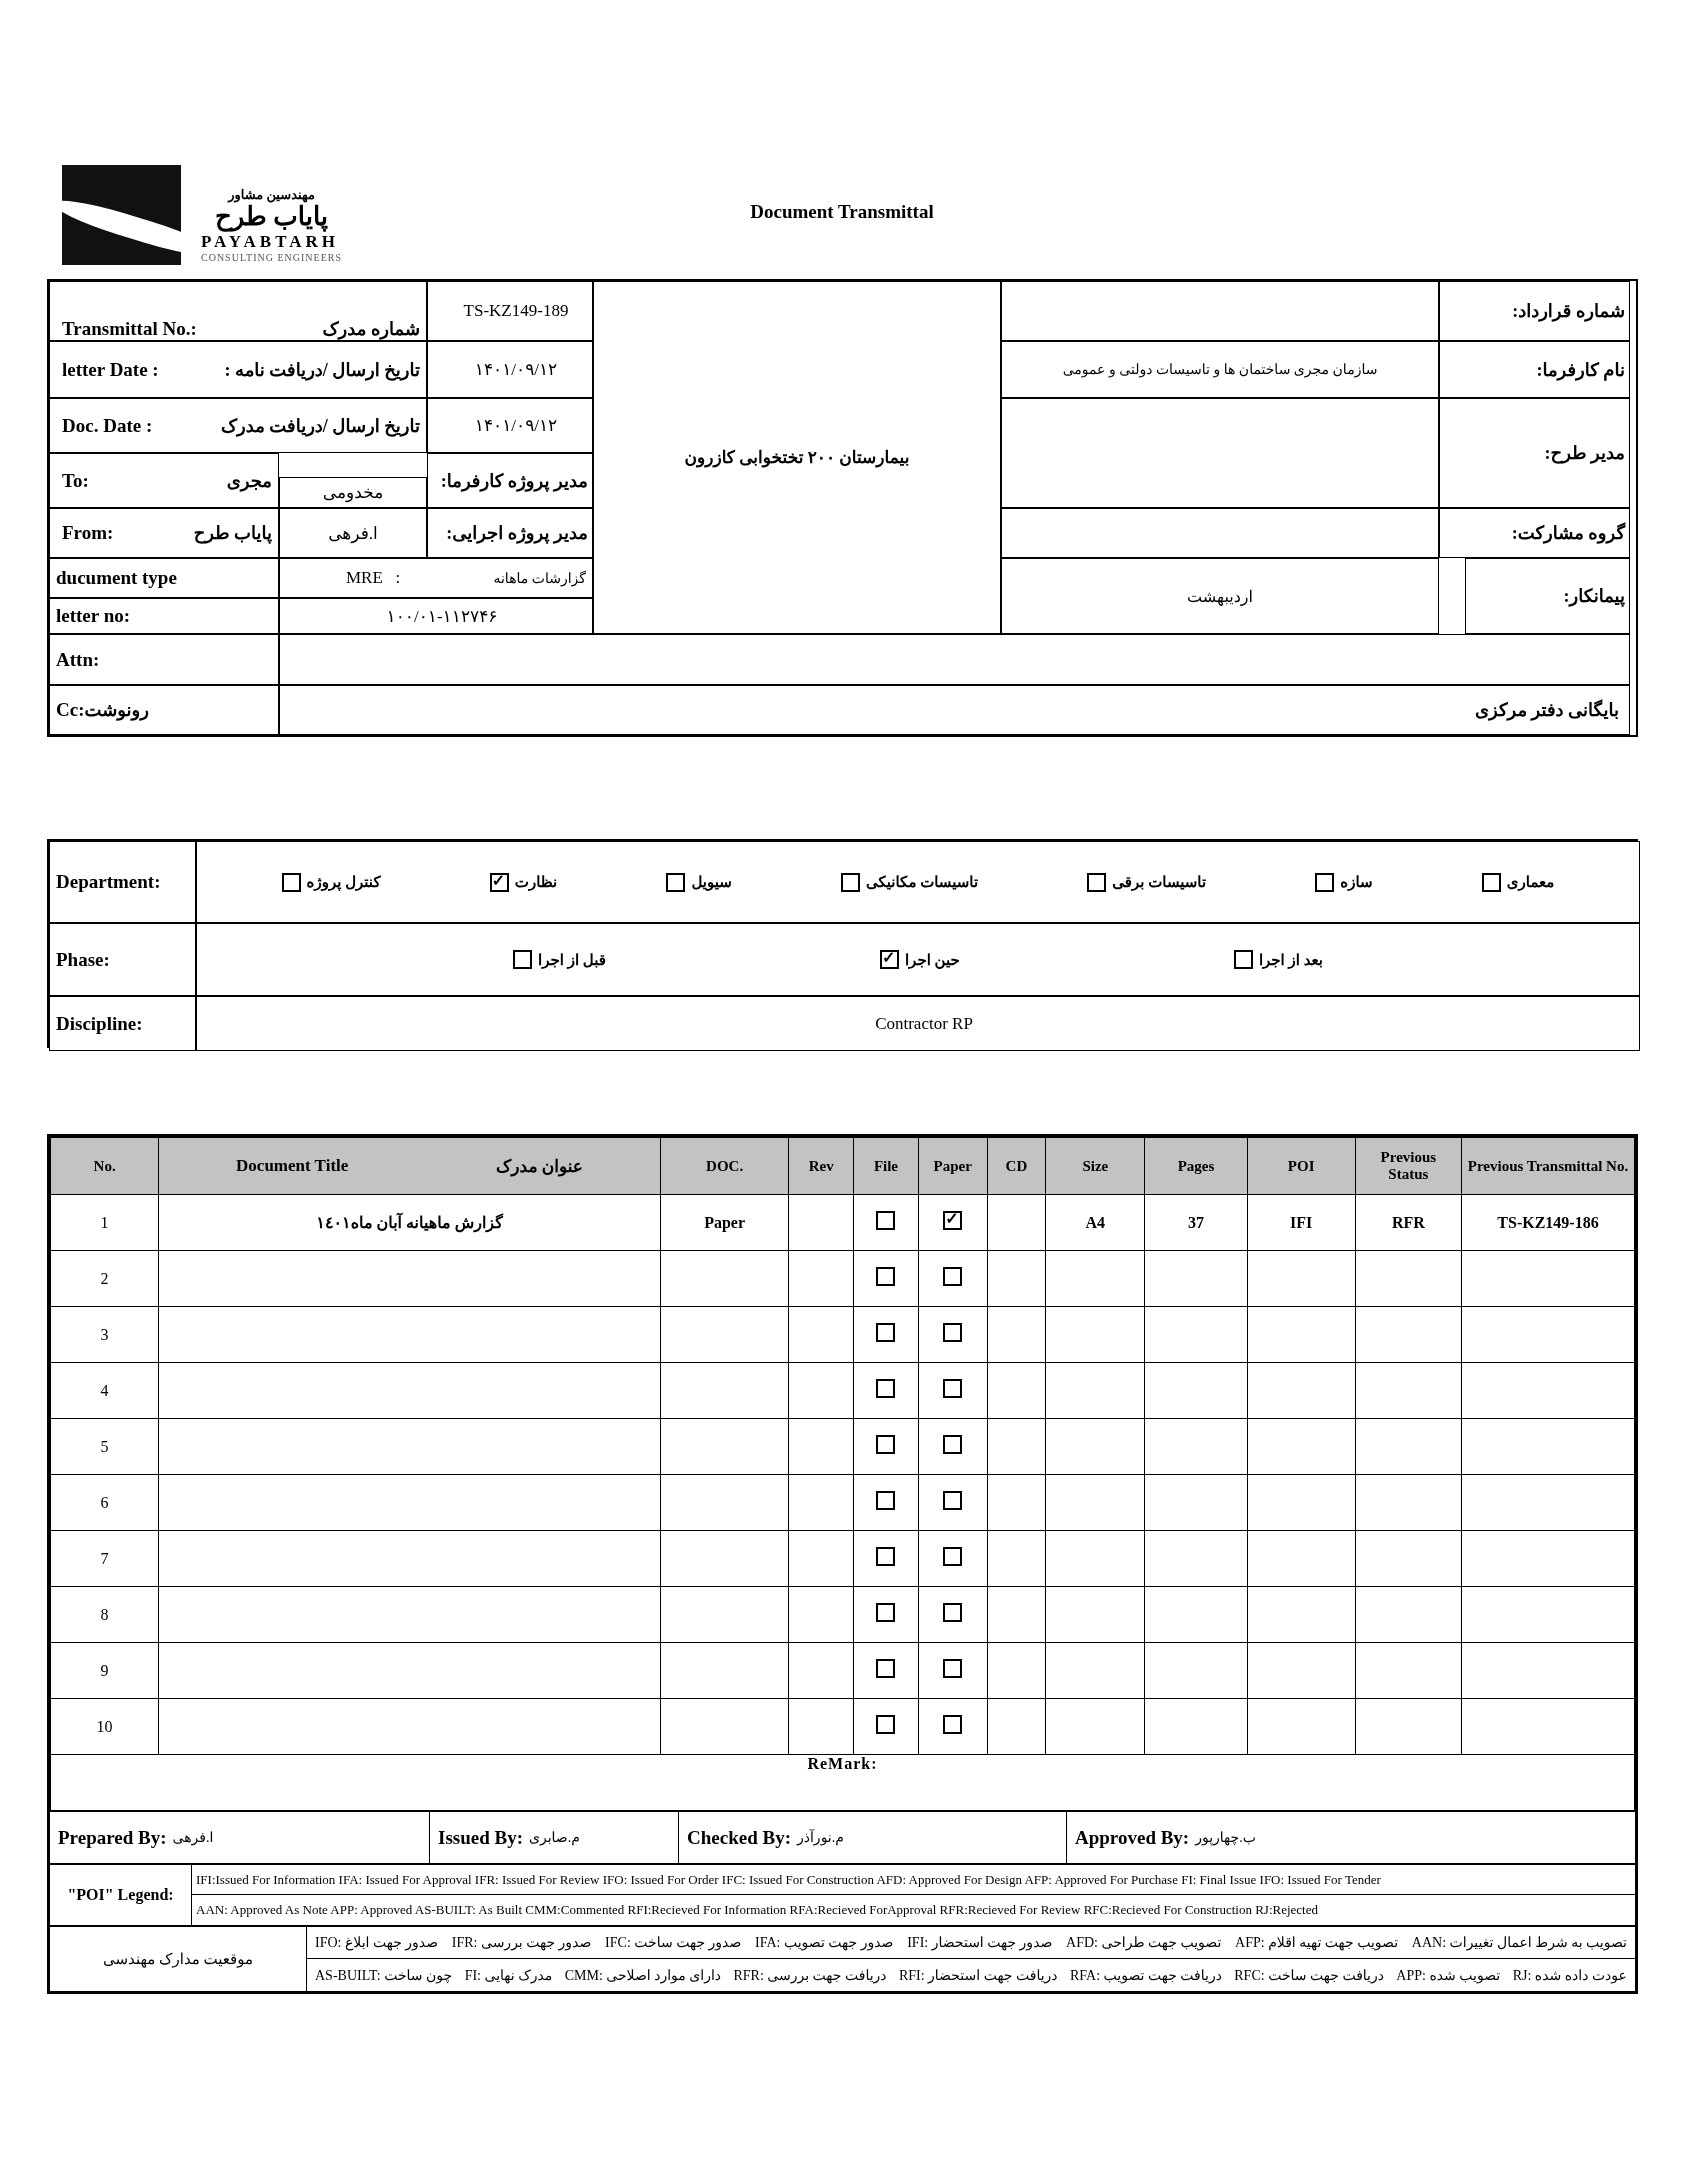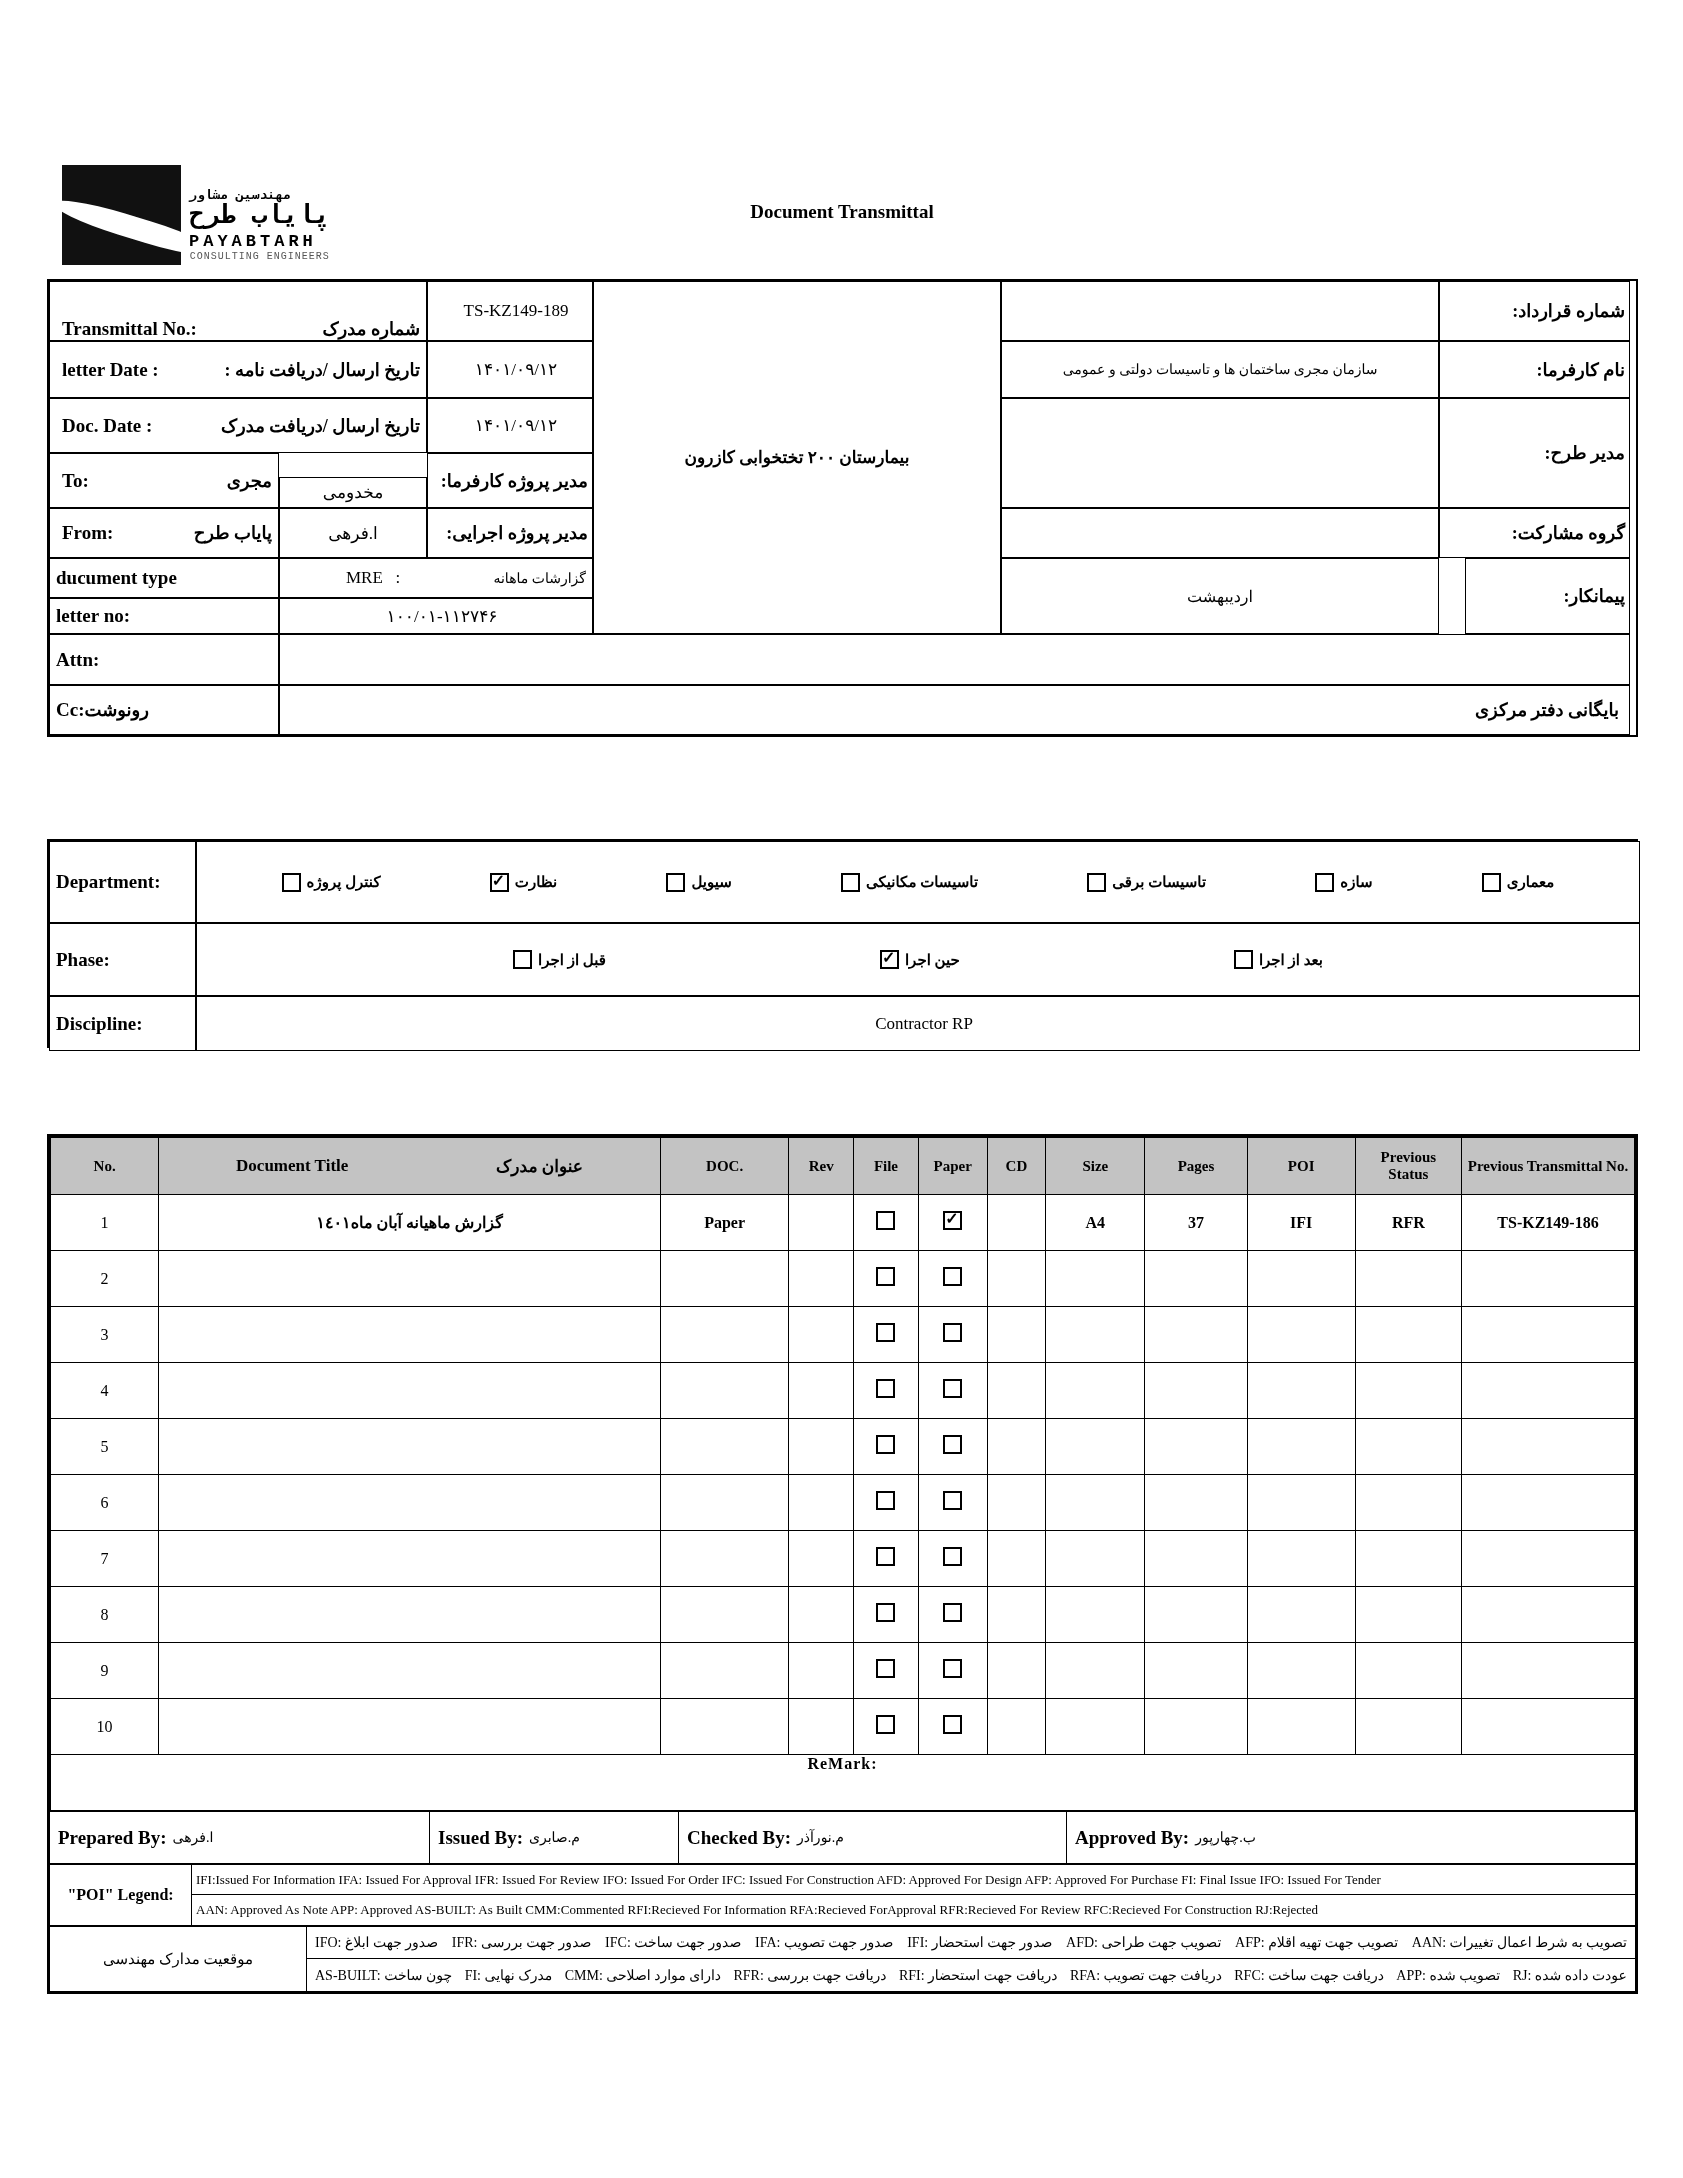--- a/index.html
+++ b/index.html
@@ -11,7 +11,7 @@
   .logo-mark{width:119px;height:100px;background:#111;position:relative;overflow:hidden;}
   .logo-mark .swoosh{position:absolute;left:-12px;top:52px;width:169px;height:22px;background:#fff;
         transform:rotate(17deg);border-radius:50%/60%;}
-  .logo-text{margin-left:8px;display:flex;flex-direction:column;align-items:flex-start;padding-top:22px;font-family:Liberation Mono, monospace;}
+  .logo-text{margin-left:20px;display:flex;flex-direction:column;align-items:center;padding-top:22px;}
   .logo-fa1{font-size:13px;font-weight:bold;direction:rtl;}
   .logo-fa2{font-size:26px;font-weight:bold;direction:rtl;line-height:1.05;}
   .logo-en1{font-size:17px;font-weight:bold;letter-spacing:4px;align-self:flex-start;margin-top:2px;}

